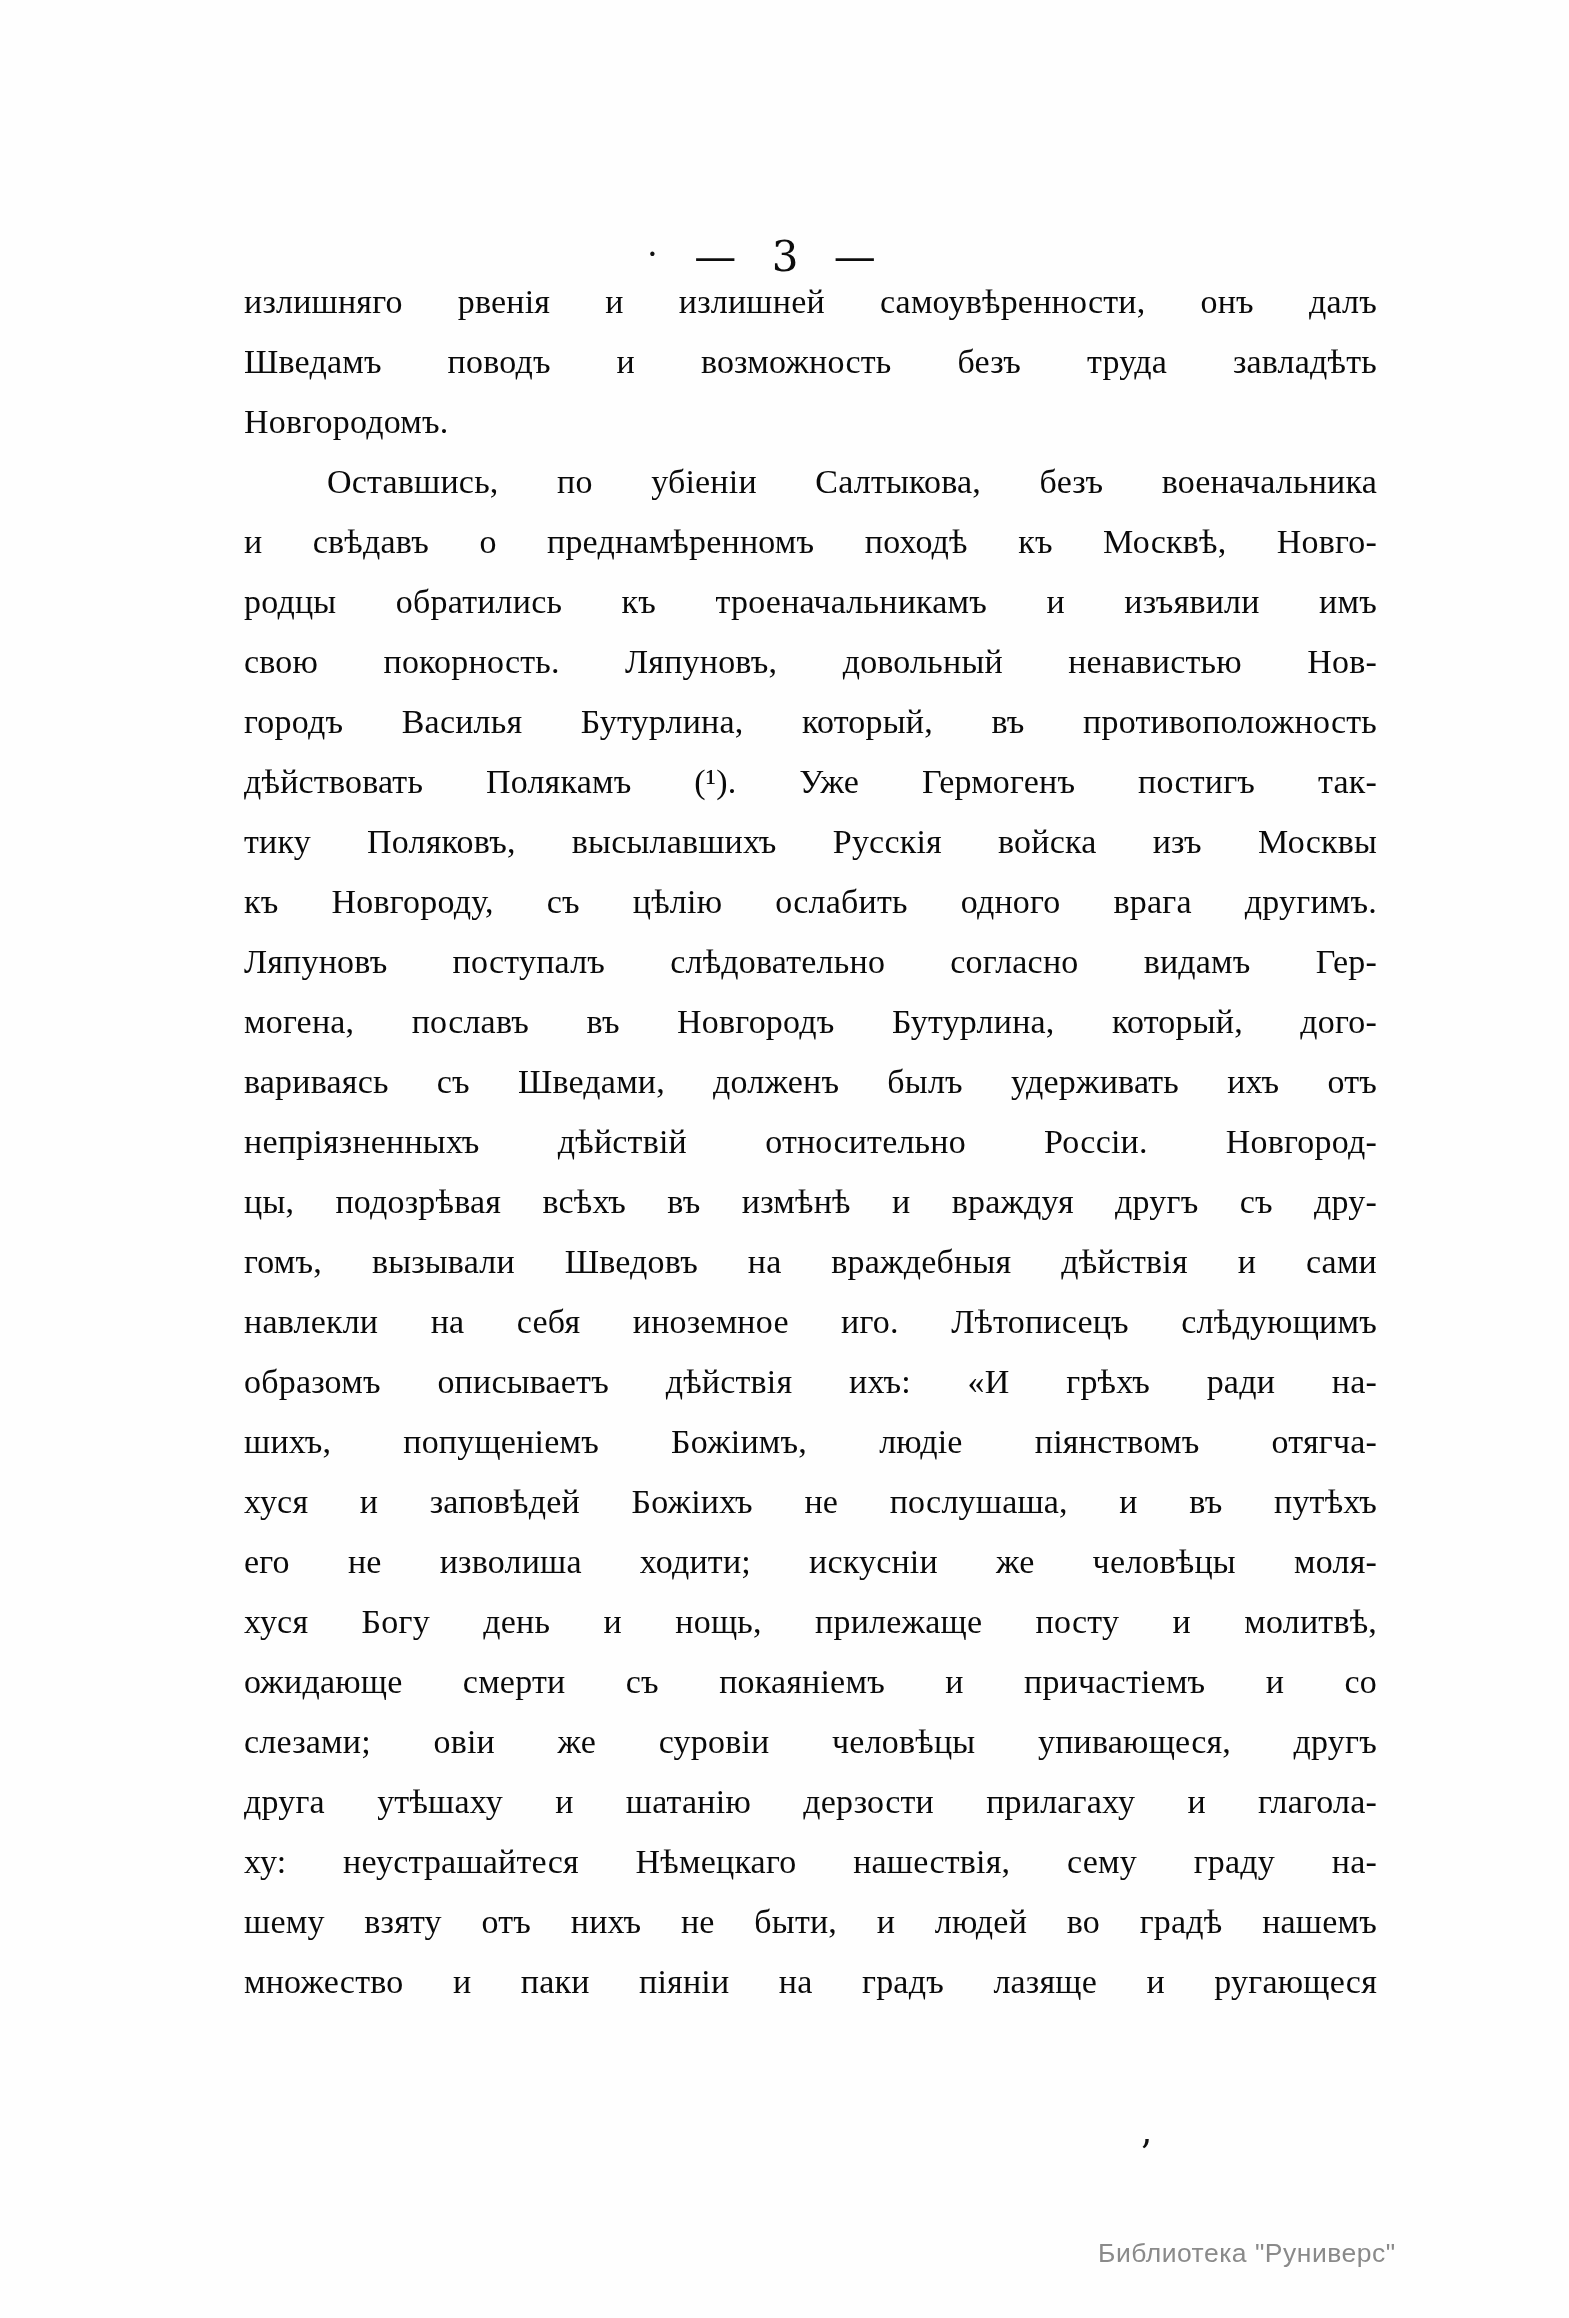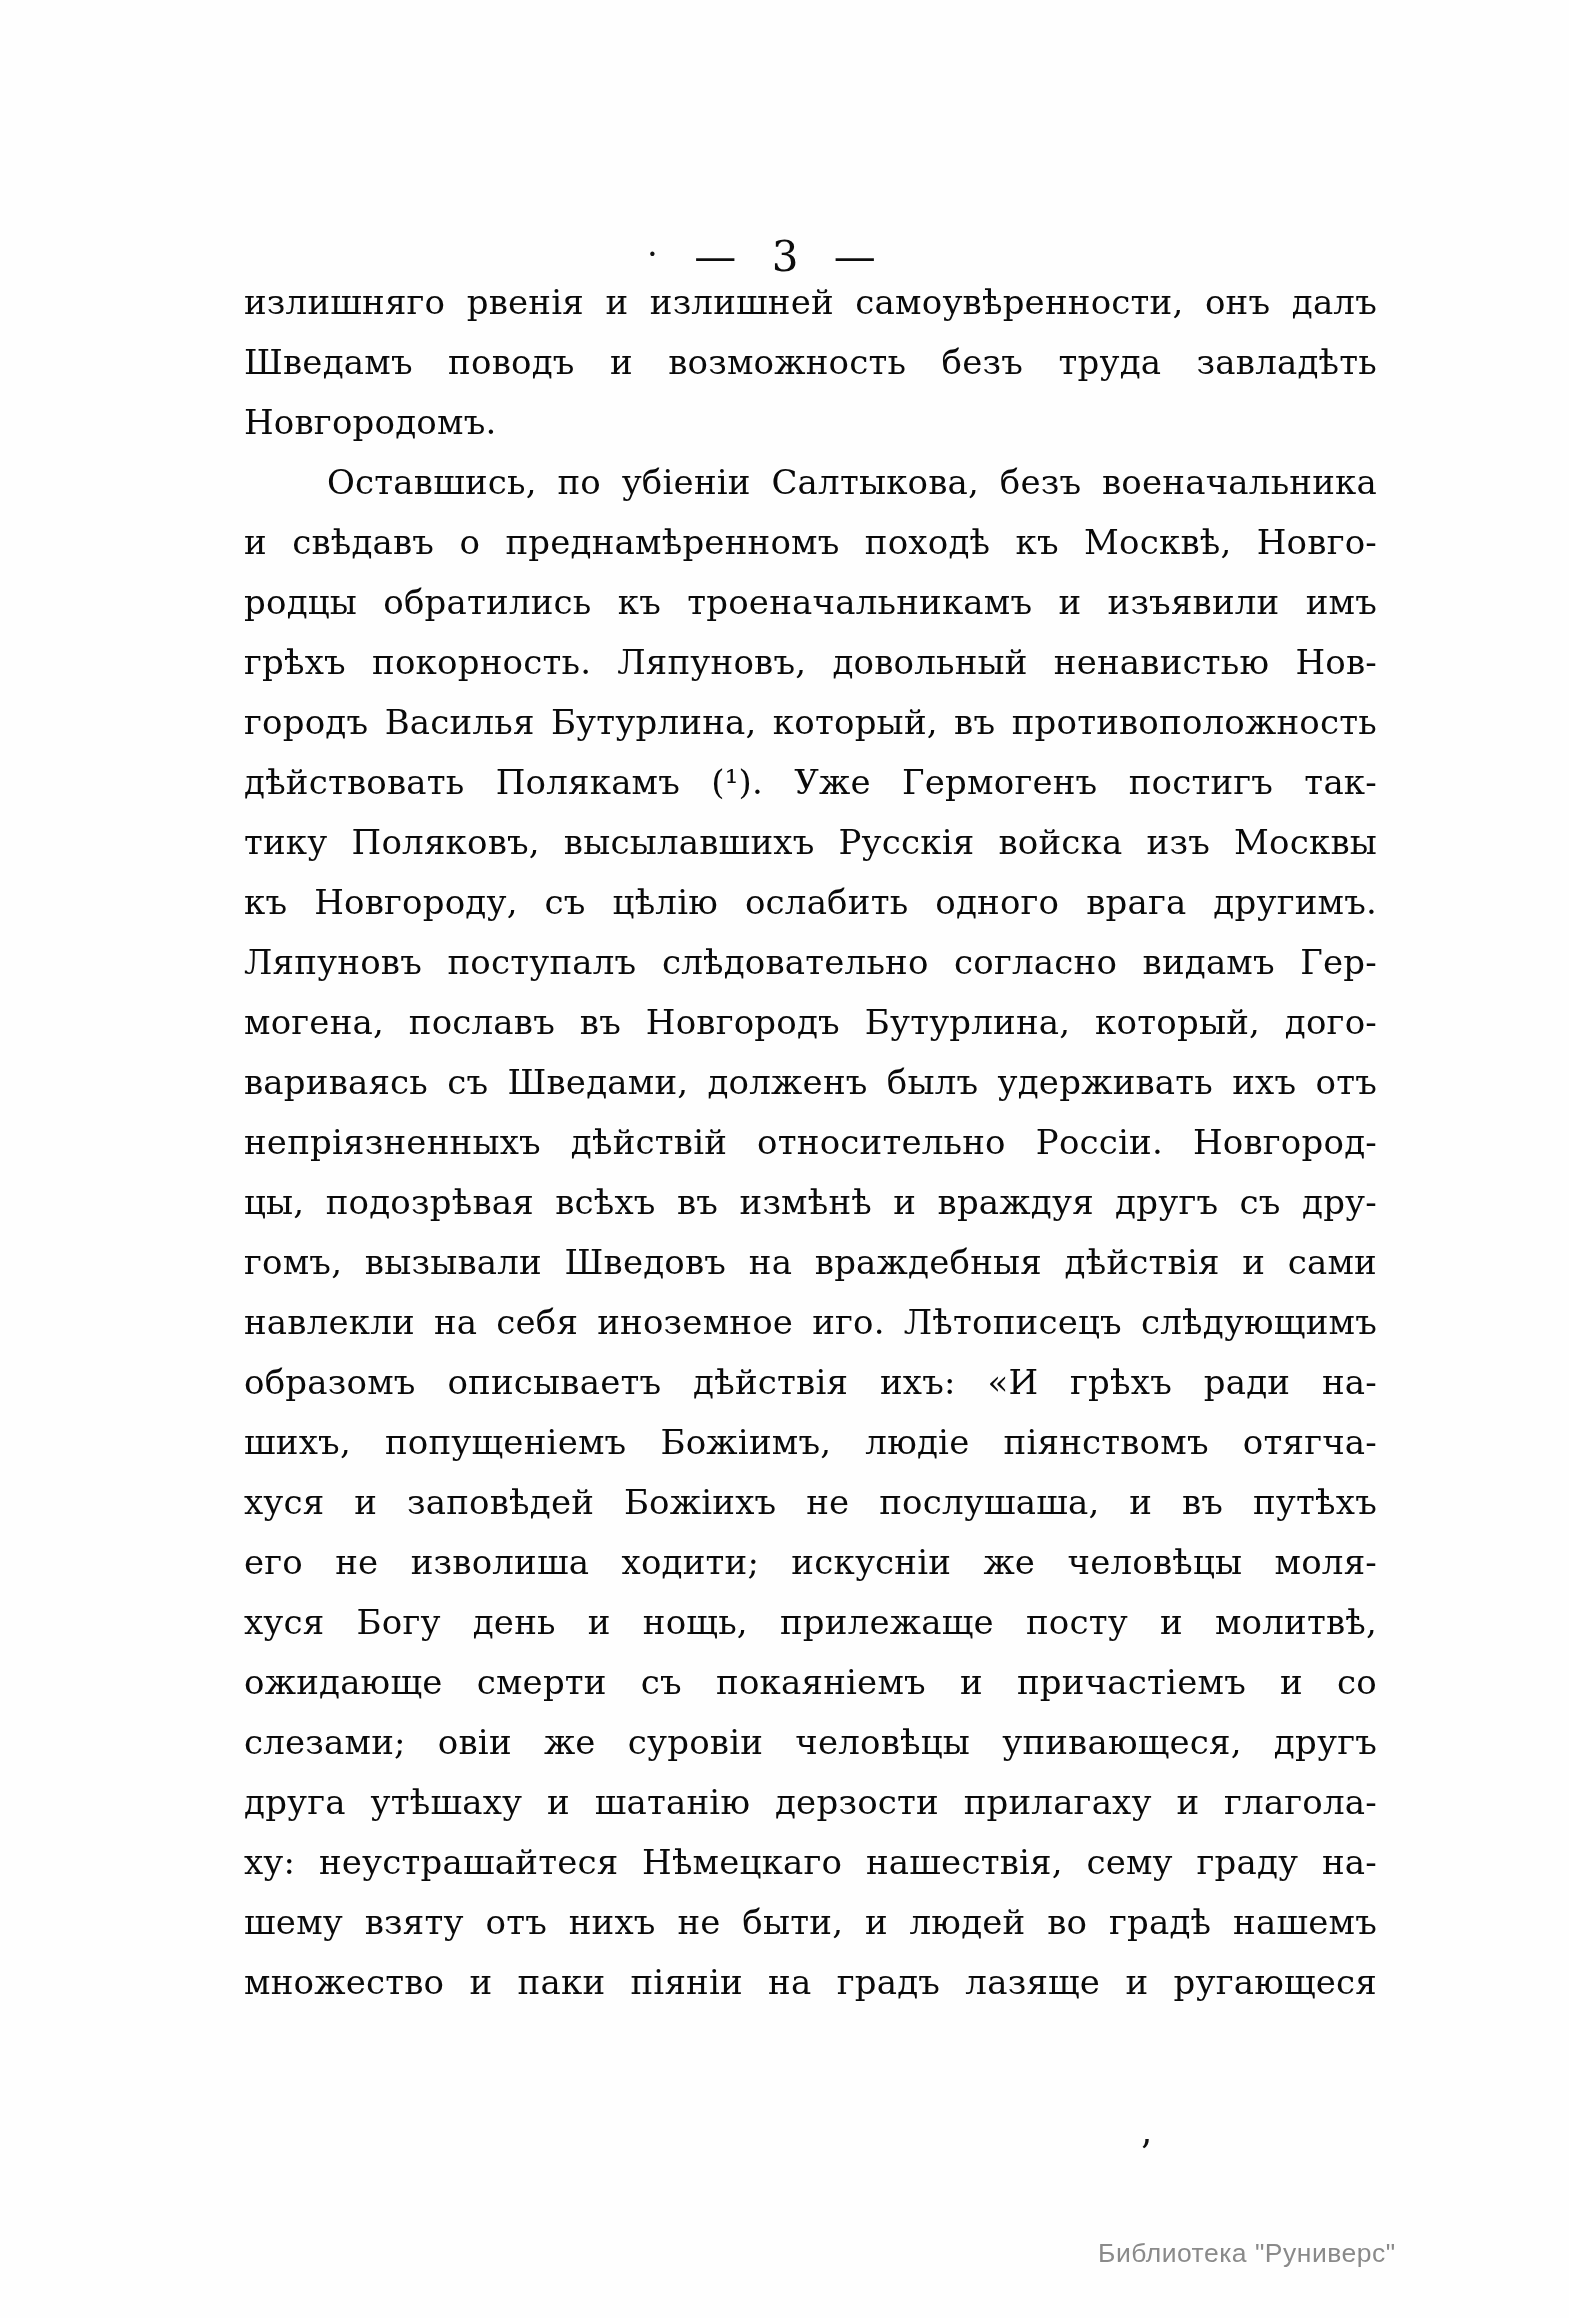--- a/index.html
+++ b/index.html
@@ -41,6 +41,7 @@
     text-align-last: justify;
     white-space: normal;
     color: #0a0a0a;
+    font-family: Liberation Serif, serif;
   }
   .line.indent {
     padding-left: 83px;

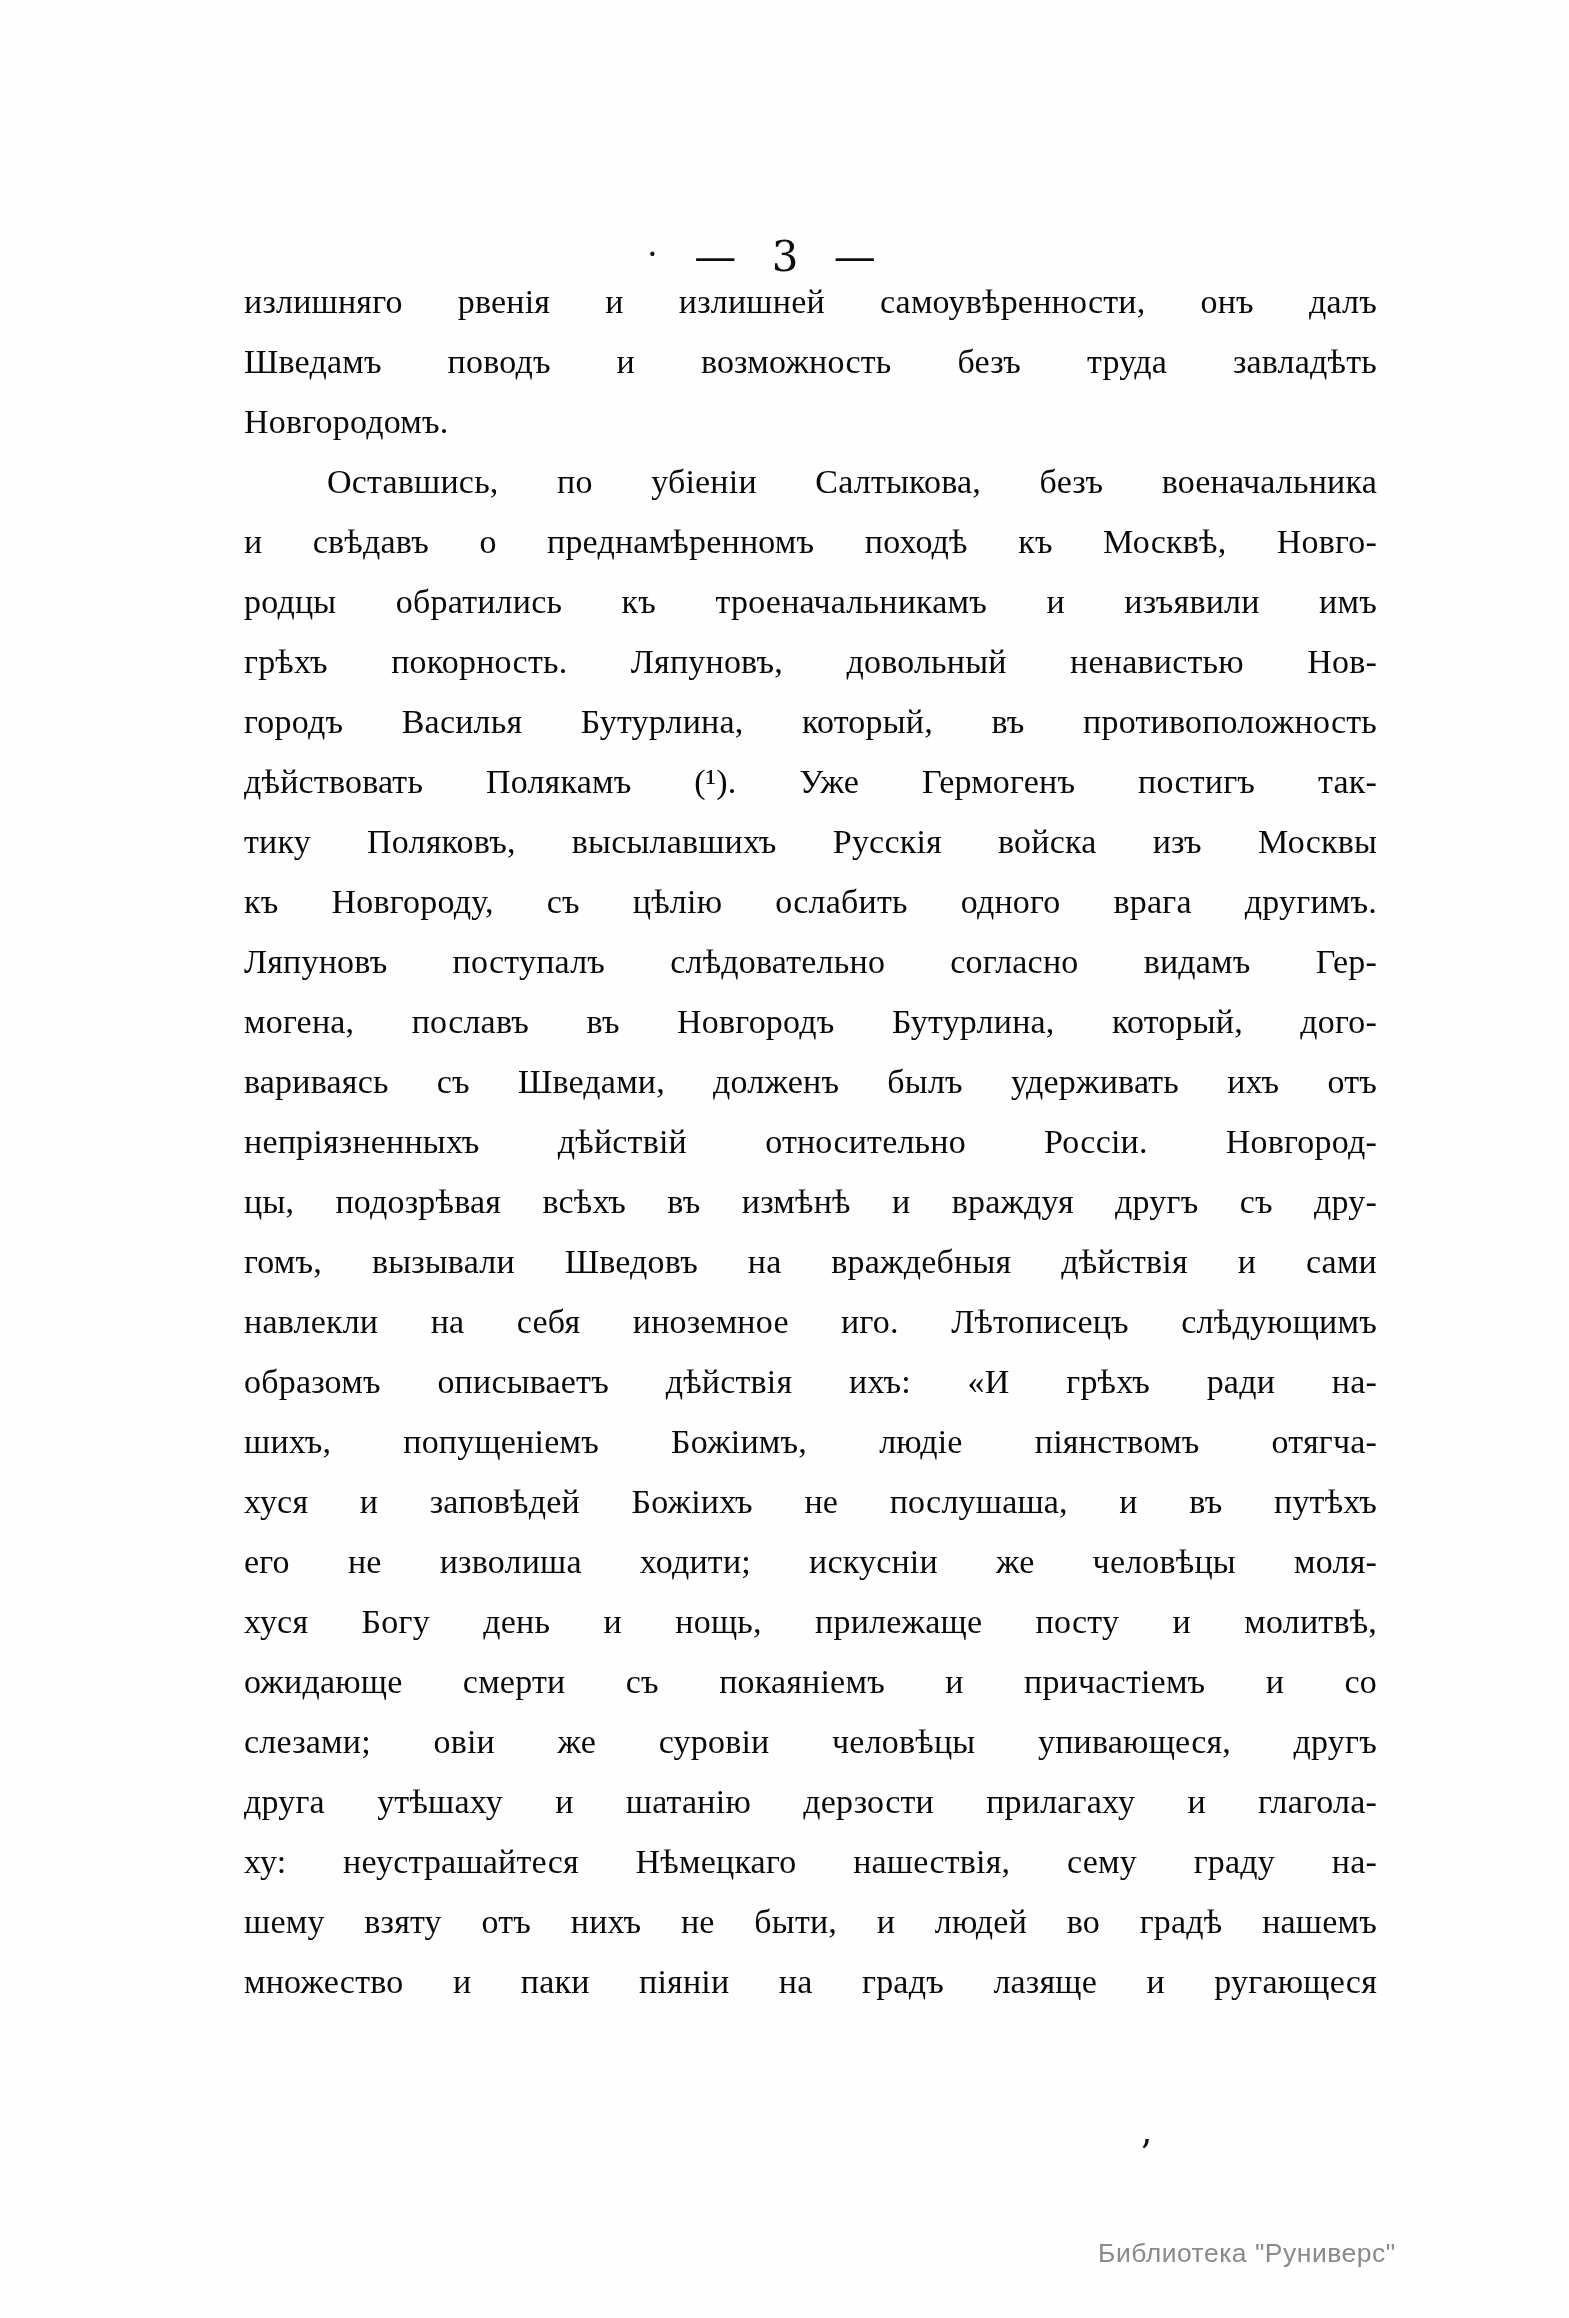--- a/index.html
+++ b/index.html
@@ -92,7 +92,7 @@
       <div class="line indent">Оставшись, по убіеніи Салтыкова, безъ военачальника</div>
       <div class="line">и свѣдавъ о преднамѣренномъ походѣ къ Москвѣ, Новго-</div>
       <div class="line">родцы обратились къ троеначальникамъ и изъявили имъ</div>
-      <div class="line">грѣхъ покорность. Ляпуновъ, довольный ненавистью Нов-</div>
+      <div class="line">свою покорность. Ляпуновъ, довольный ненавистью Нов-</div>
       <div class="line">городъ Василья Бутурлина, который, въ противоположность</div>
       <div class="line">дѣйствовать Полякамъ (¹). Уже Гермогенъ постигъ так-</div>
       <div class="line">тику Поляковъ, высылавшихъ Русскія войска изъ Москвы</div>

